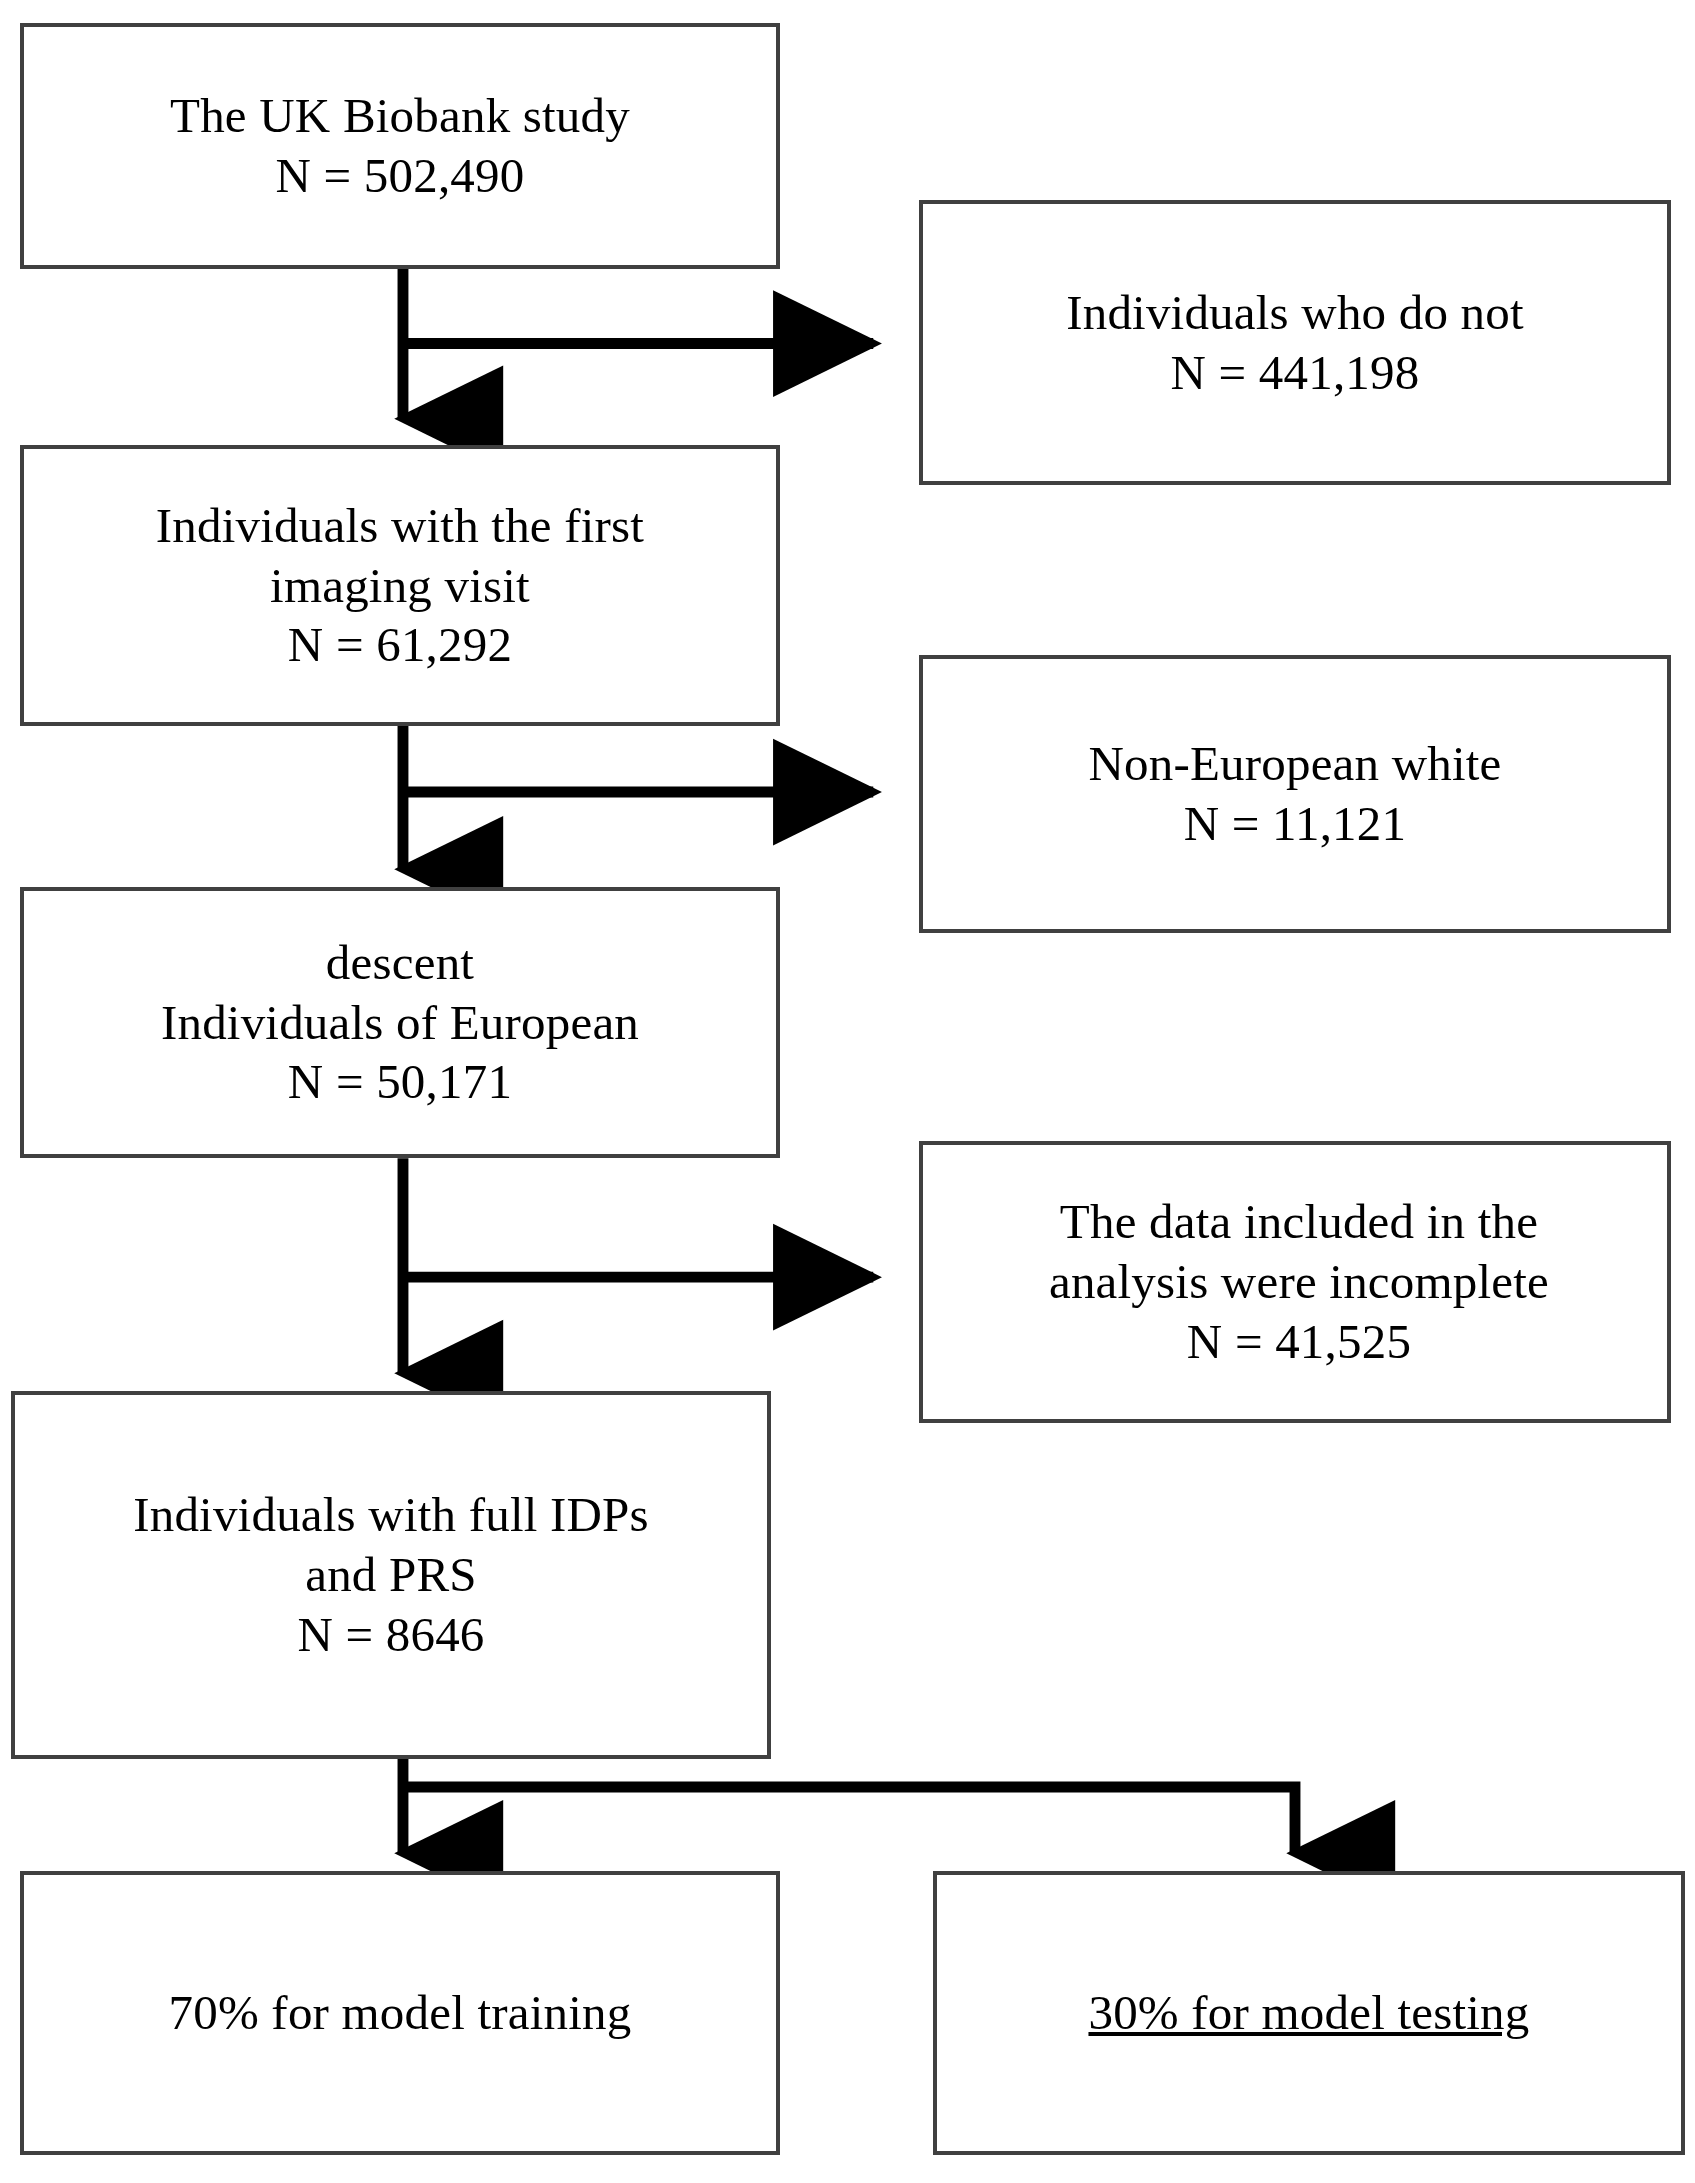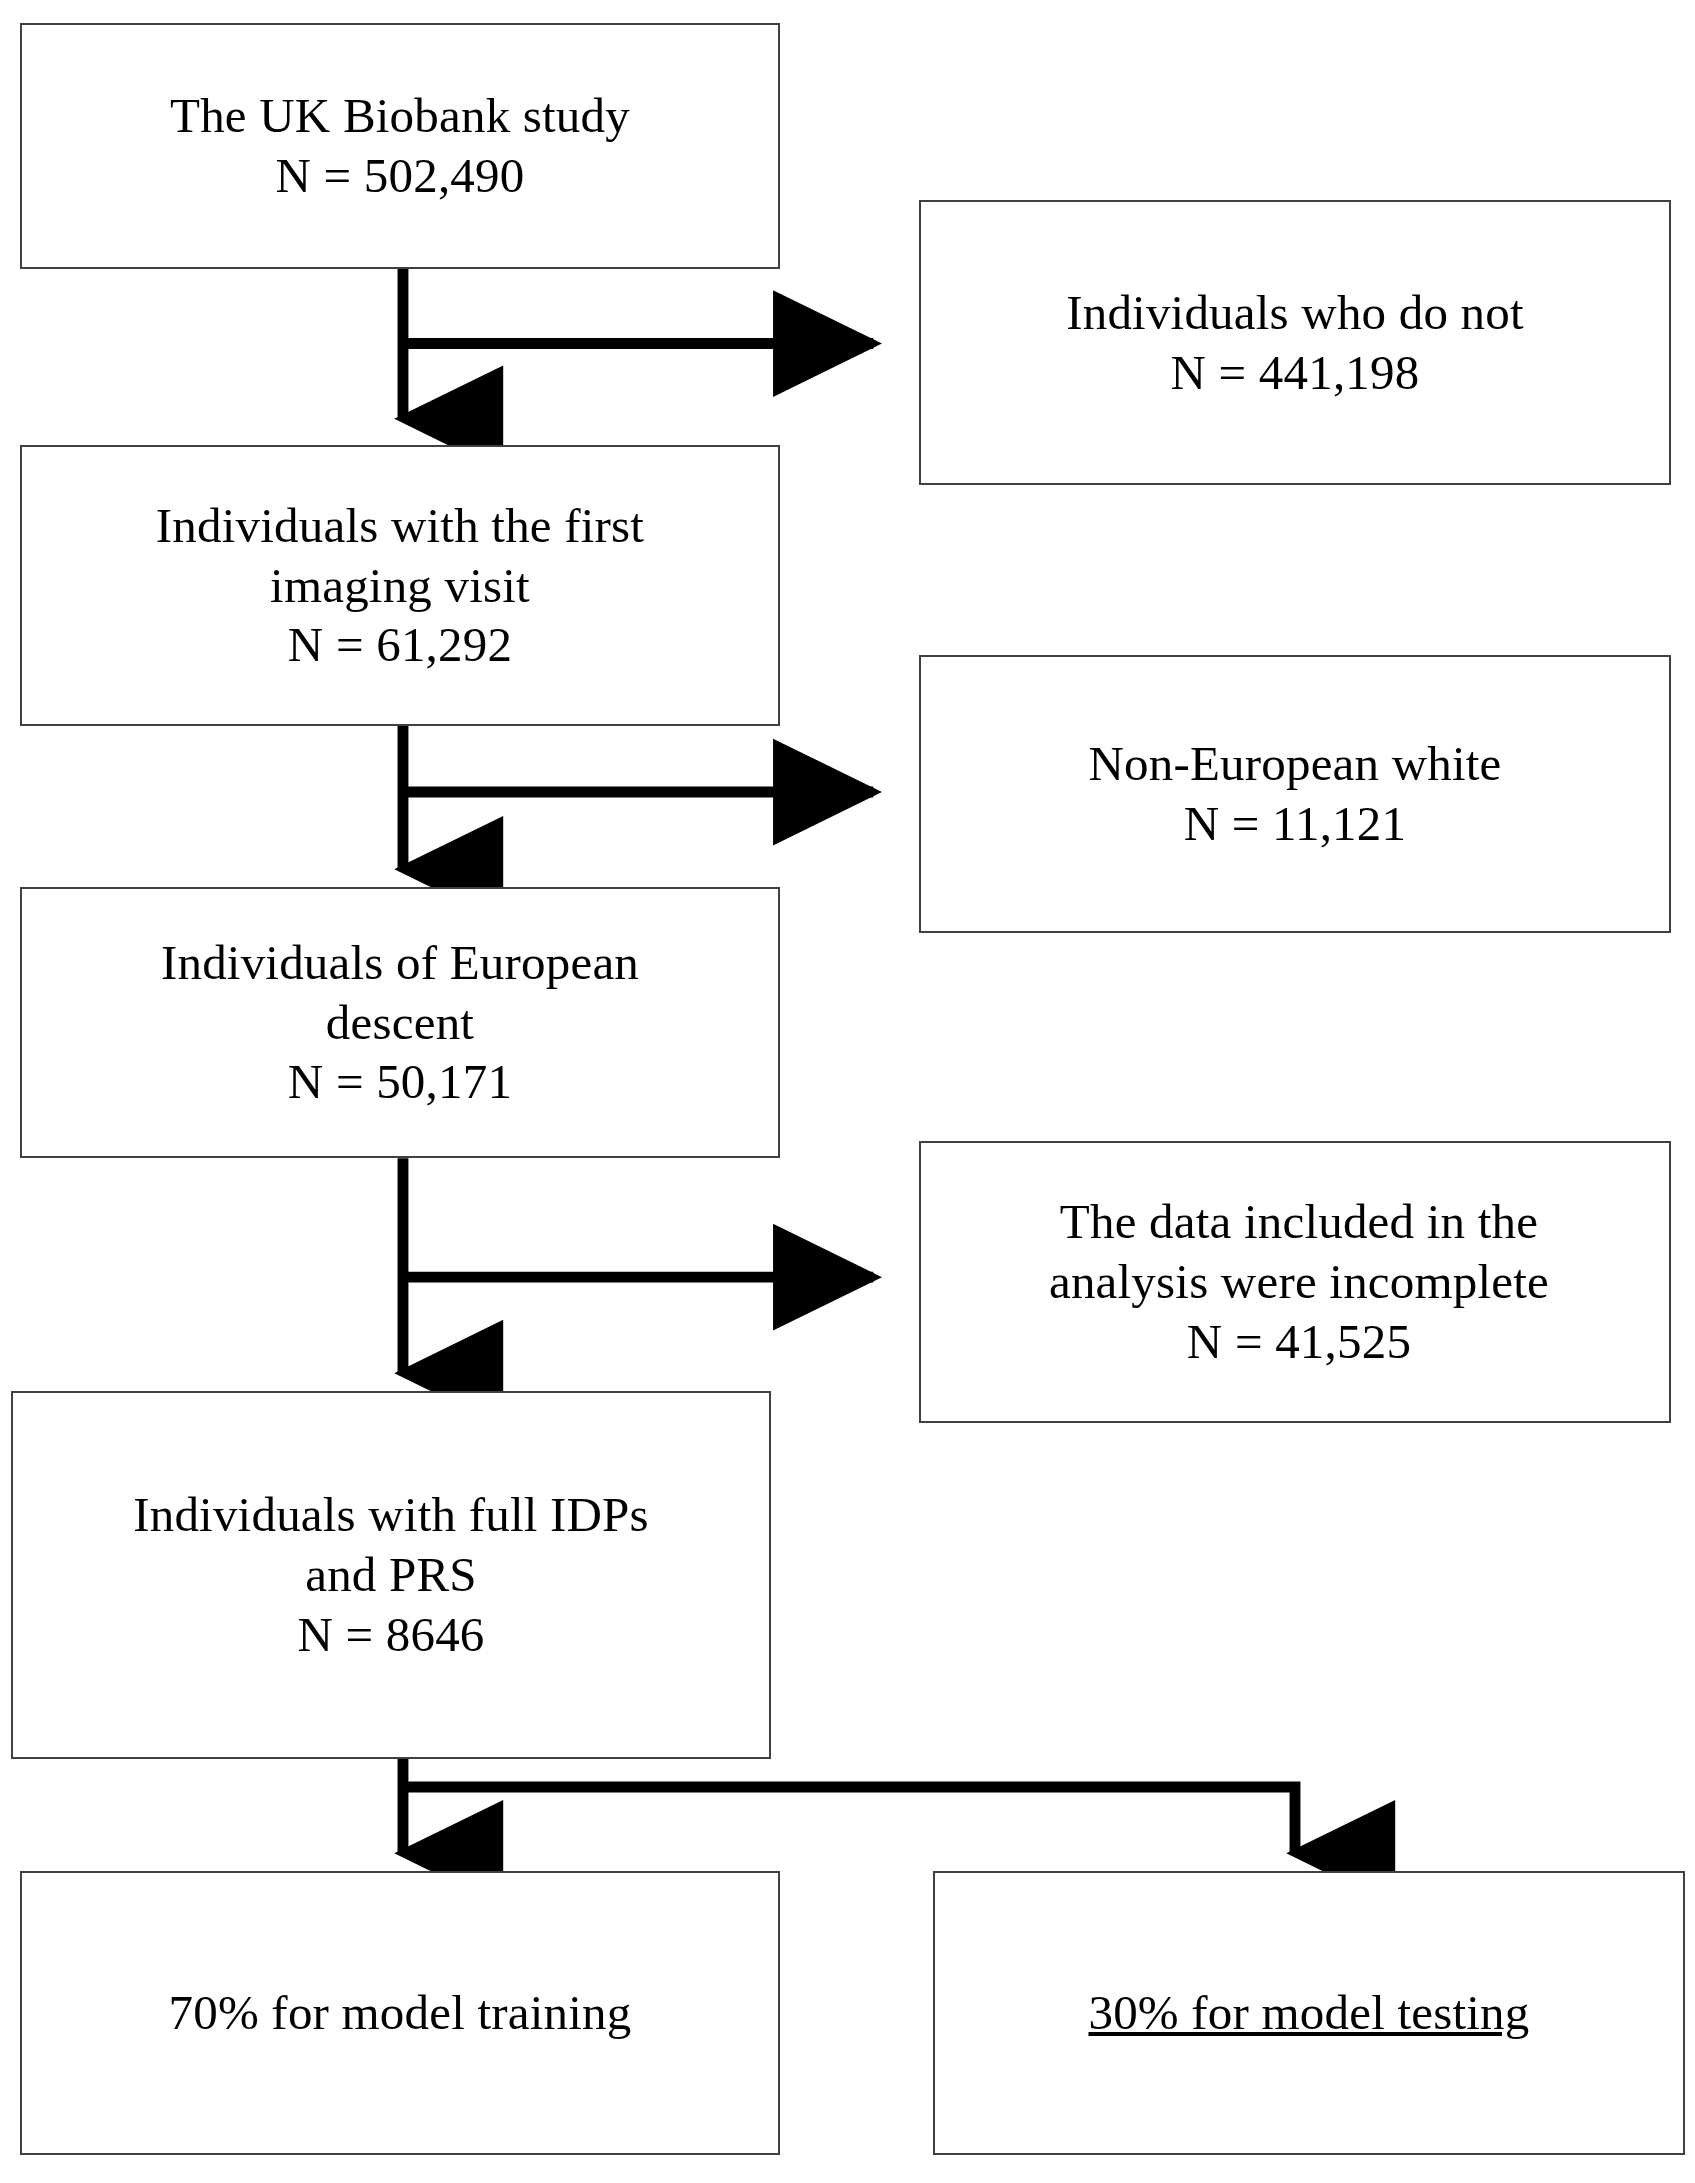--- a/index.html
+++ b/index.html
@@ -19,7 +19,7 @@
   .node {
     position: absolute;
     box-sizing: border-box;
-    border: 2px solid #404040;
+    border: 4px solid #404040;
     background: #ffffff;
     display: flex;
     align-items: center;

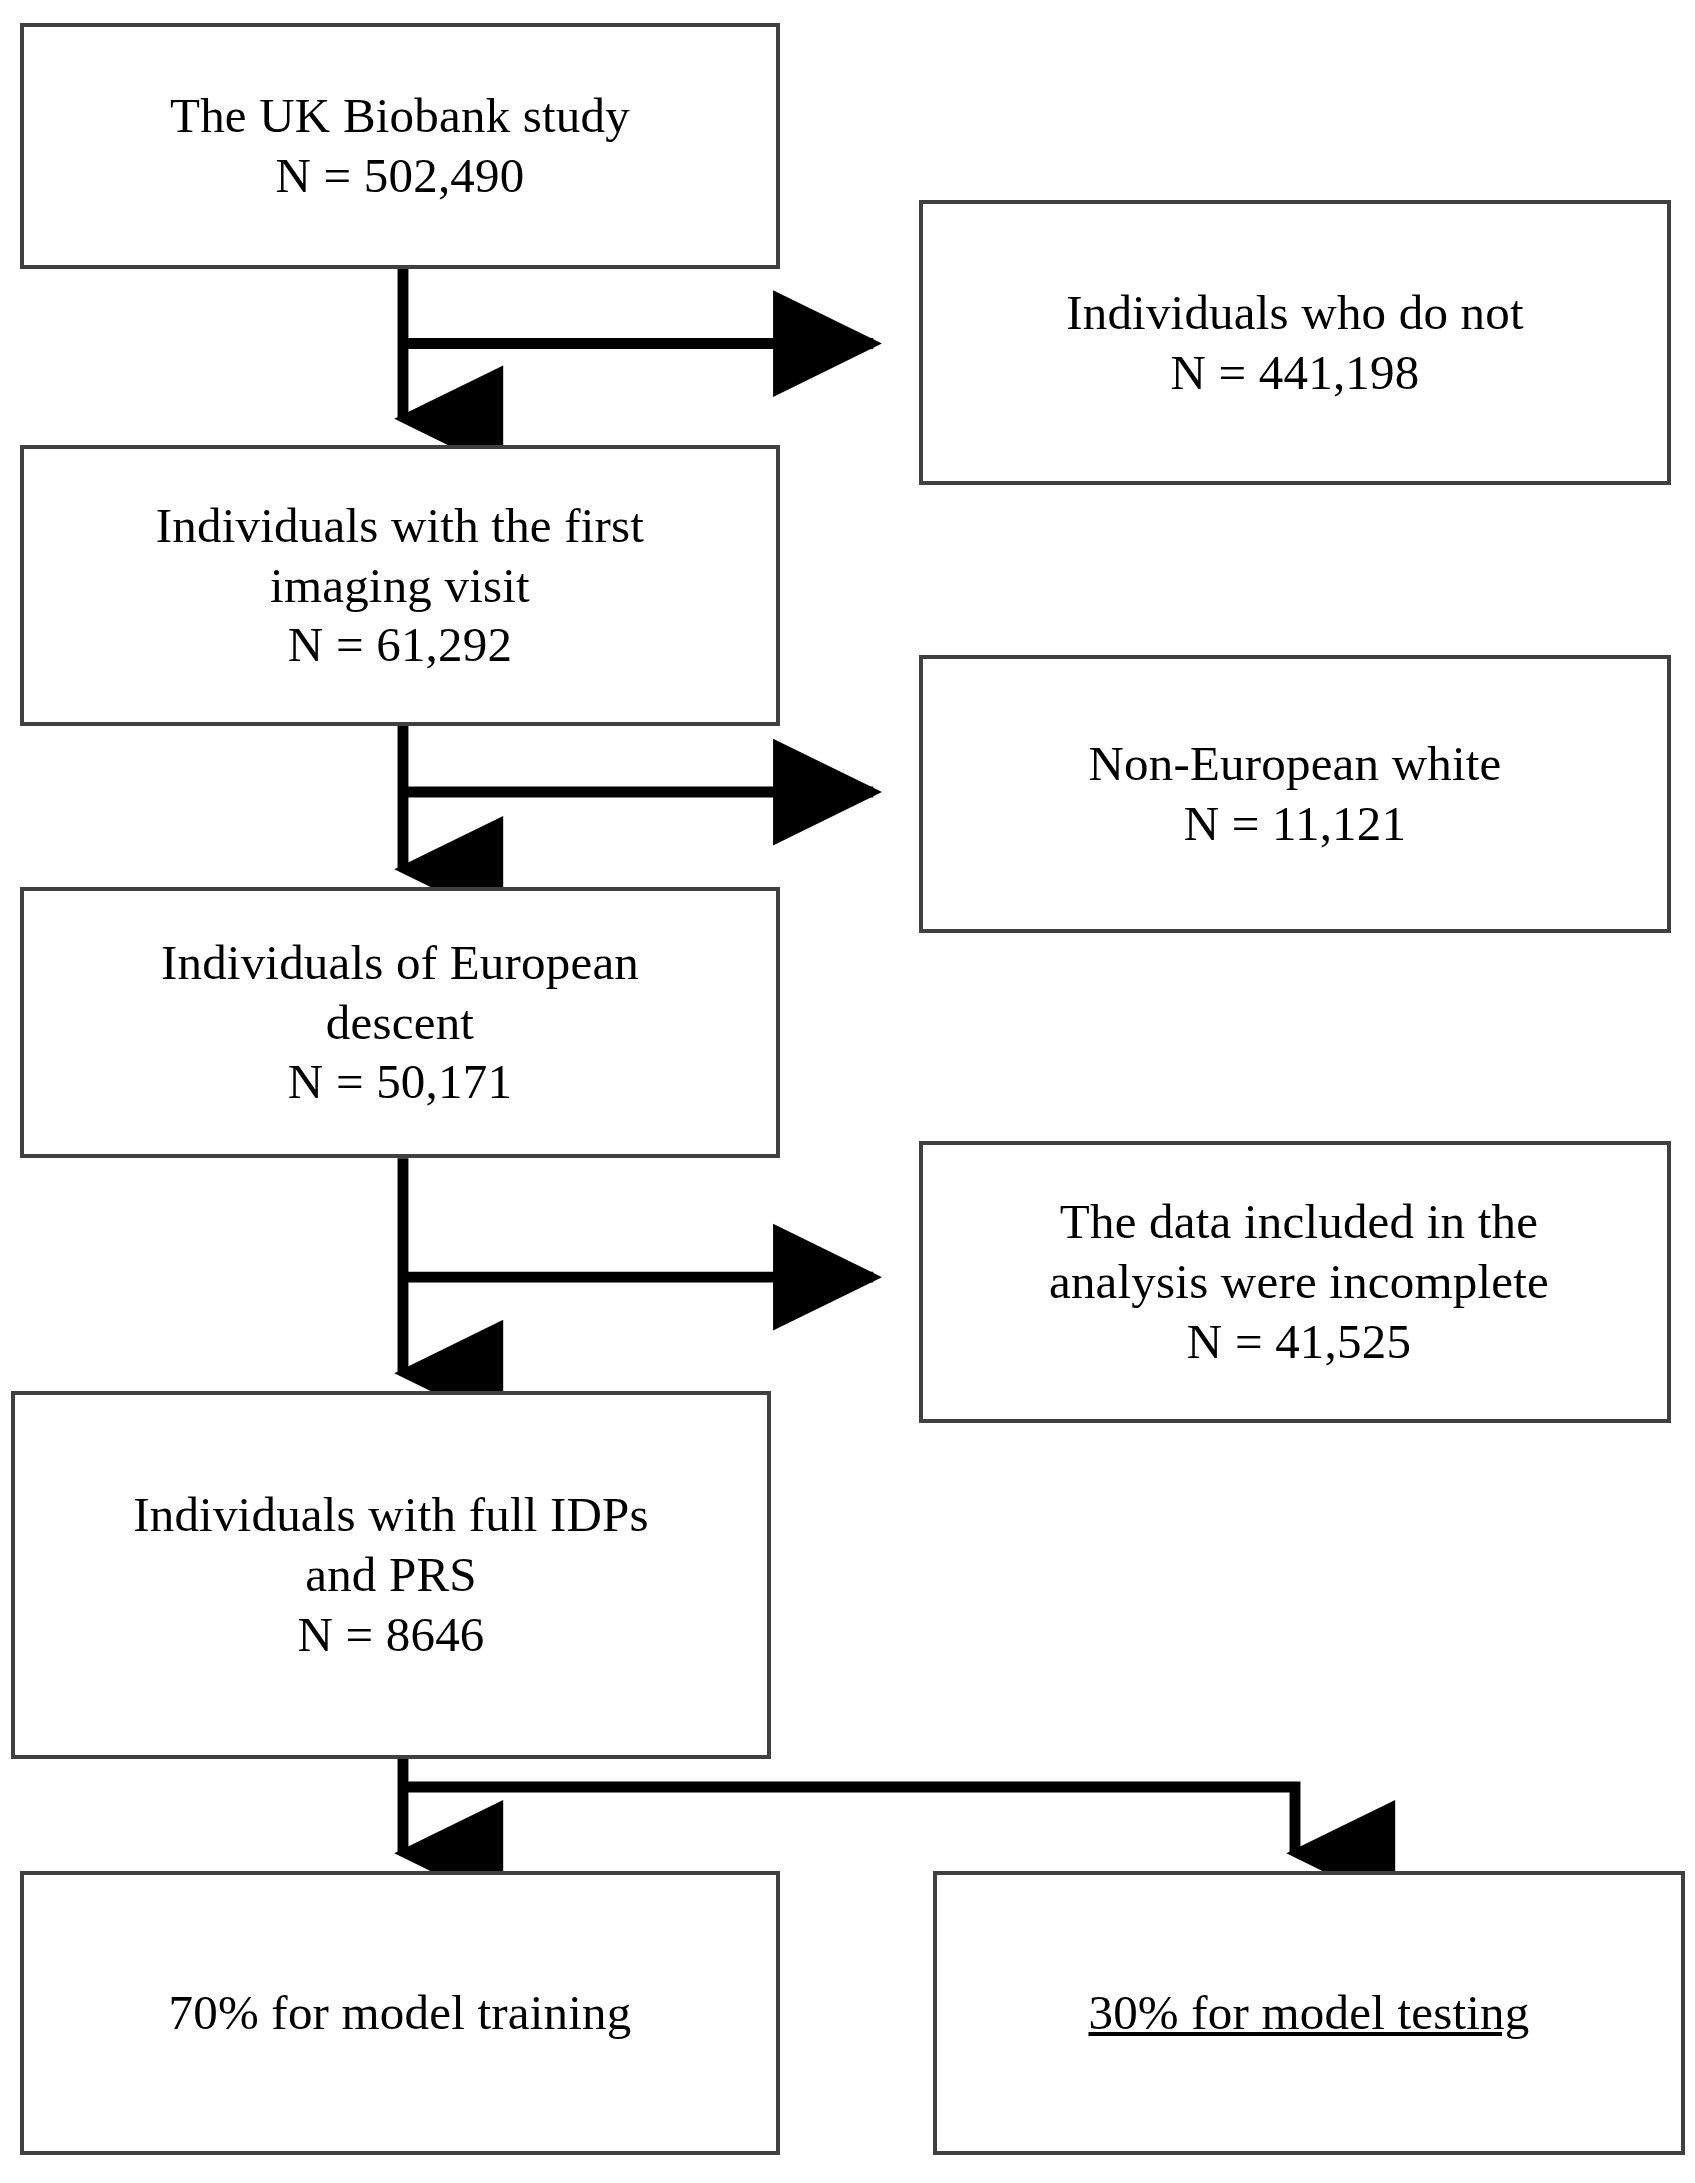--- a/index.html
+++ b/index.html
@@ -115,8 +115,8 @@
 
   <div class="node" id="n-european">
     <span class="txt">
+      <span class="line">descent</span>
       <span class="line">Individuals of European</span>
-      <span class="line">descent</span>
       <span class="line">N = 50,171</span>
     </span>
   </div>

